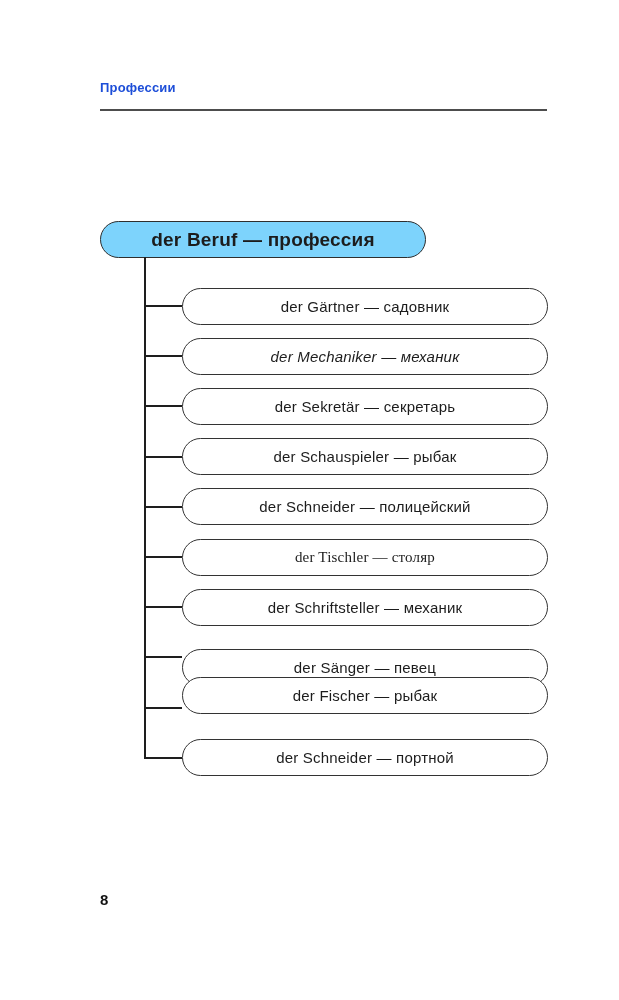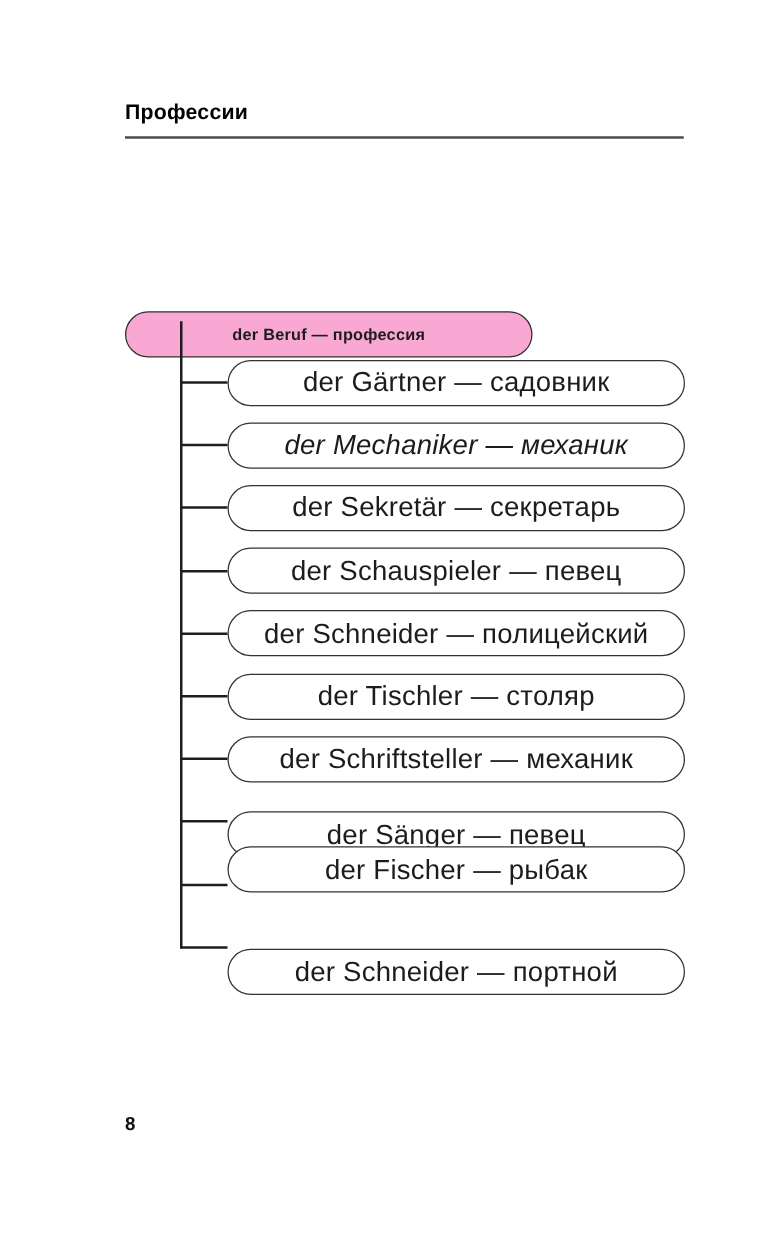--- a/index.html
+++ b/index.html
@@ -20,10 +20,10 @@
     position: absolute;
     left: 100px;
     top: 80px;
-    font-size: 17px;
+    font-size: 13px;
     font-weight: bold;
     letter-spacing: 0.2px;
-    color: #000000;
+    color: #1d4ed8;
   }
   .header-rule {
     position: absolute;

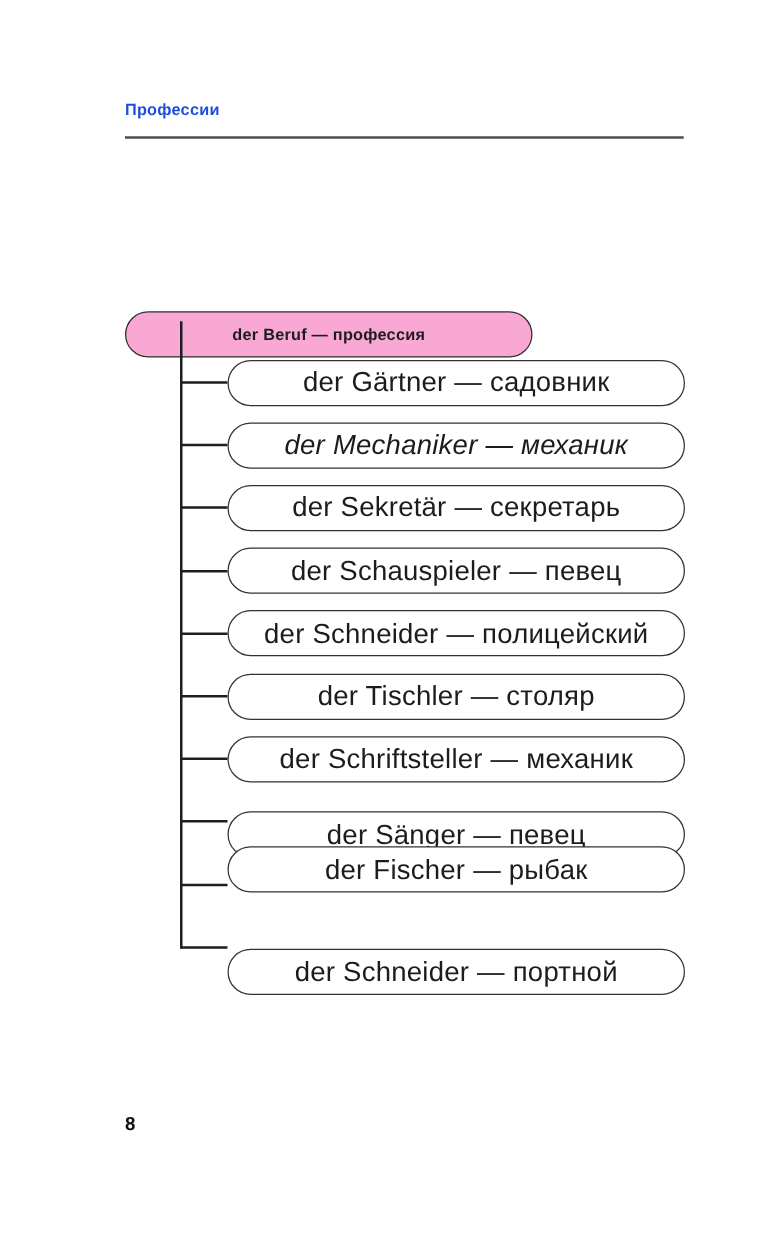--- a/index.html
+++ b/index.html
@@ -45,11 +45,10 @@
     display: flex;
     align-items: center;
     justify-content: center;
-    font-size: 13px;
+    font-size: 19px;
     font-weight: bold;
     letter-spacing: 0.2px;
-    background: #f9a8d4;
-    margin-top: 28px;
+    background: #7dd3fc;
   }
   .trunk {
     position: absolute;

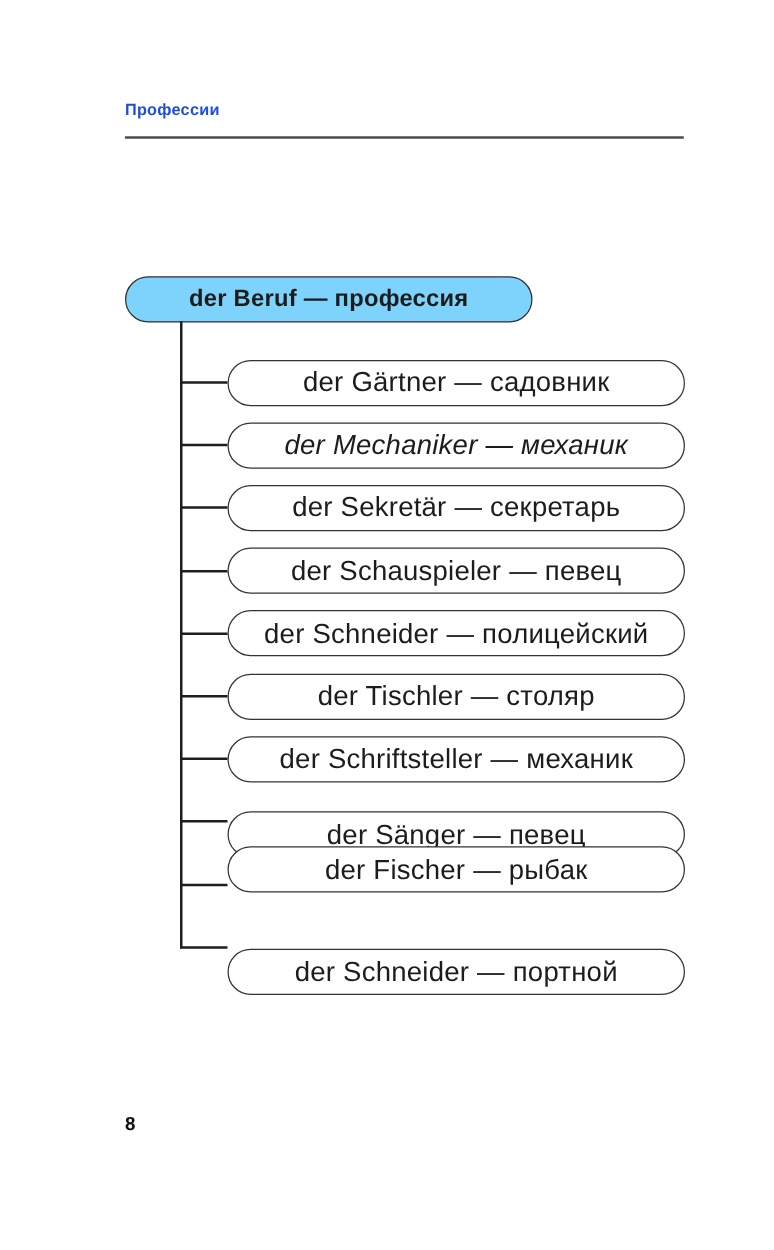--- a/index.html
+++ b/index.html
@@ -76,7 +76,7 @@
     display: flex;
     align-items: center;
     justify-content: center;
-    font-size: 22px;
+    font-size: 15px;
     letter-spacing: 0.2px;
     background: #ffffff;
     color: #1c1c1c;

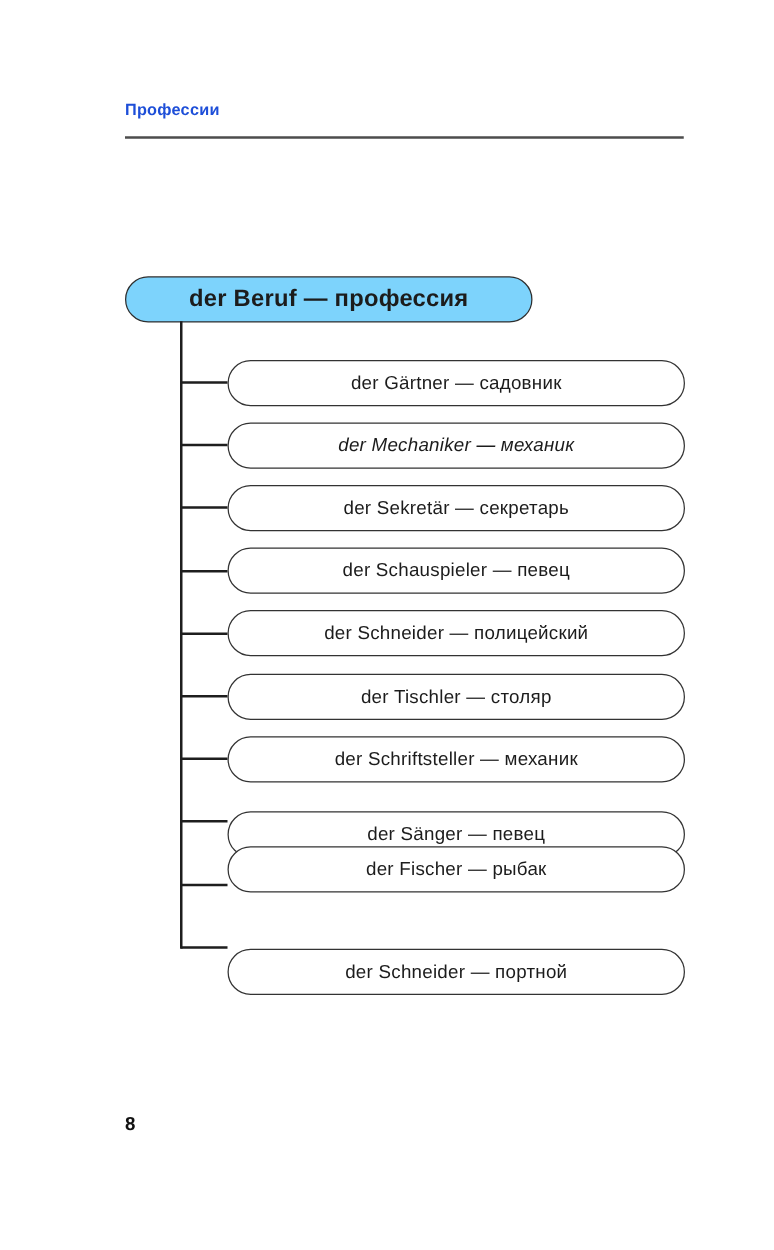--- a/index.html
+++ b/index.html
@@ -111,7 +111,7 @@
       <div class="branch" style="top: 405.4px;"></div>
       <div class="leaf-node" style="top: 387.9px; text-align: center;">der Sekretär — секретарь</div>
       <div class="branch" style="top: 455.6px;"></div>
-      <div class="leaf-node" style="top: 438.1px;">der Schauspieler — певец</div>
+      <div class="leaf-node" style="top: 438.1px;">der Schauspieler — рыбак</div>
       <div class="branch" style="top: 505.8px;"></div>
       <div class="leaf-node" style="top: 488.3px;">der Schneider — полицейский</div>
       <div class="branch" style="top: 556px;"></div>

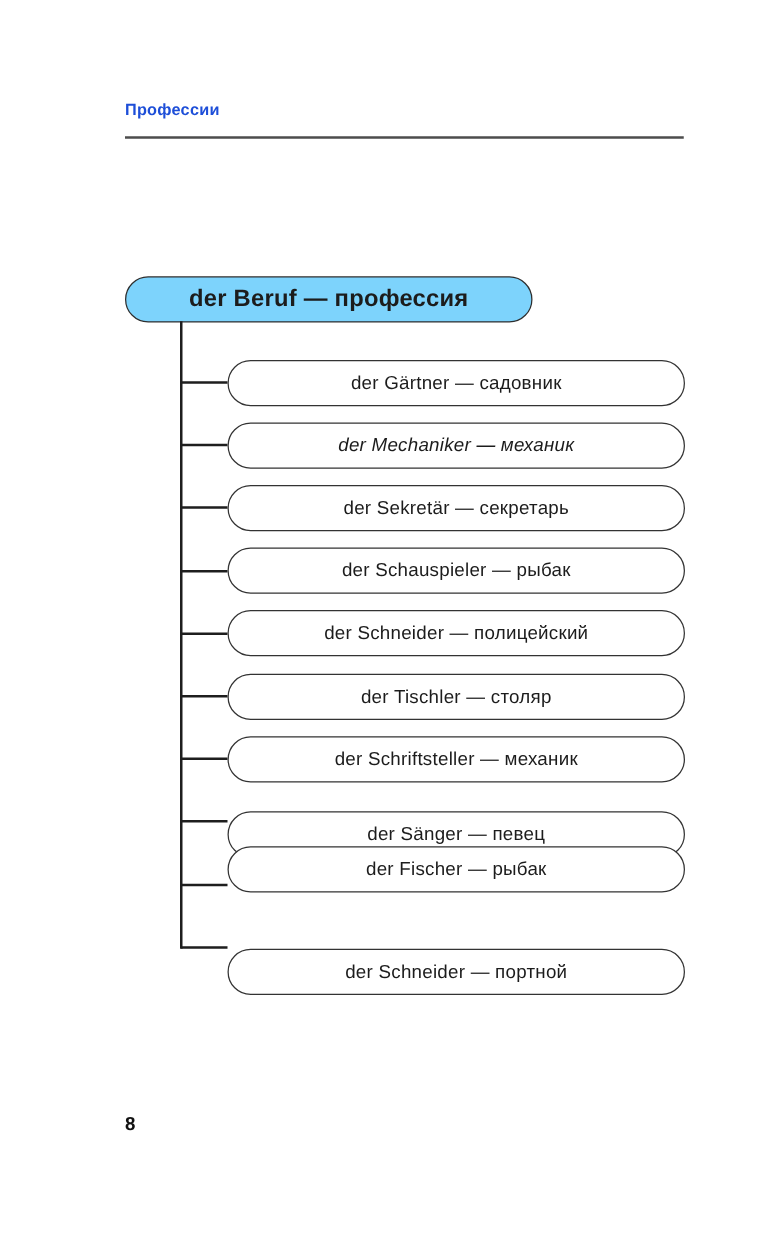--- a/index.html
+++ b/index.html
@@ -115,7 +115,7 @@
       <div class="branch" style="top: 505.8px;"></div>
       <div class="leaf-node" style="top: 488.3px;">der Schneider — полицейский</div>
       <div class="branch" style="top: 556px;"></div>
-      <div class="leaf-node" style="top: 538.5px;">der Tischler — столяр</div>
+      <div class="leaf-node" style="top: 538.5px; font-family: Liberation Serif, serif;">der Tischler — столяр</div>
       <div class="branch" style="top: 606.2px;"></div>
       <div class="leaf-node" style="top: 588.7px;">der Schriftsteller — механик</div>
       <div class="branch" style="top: 656.4px;"></div>

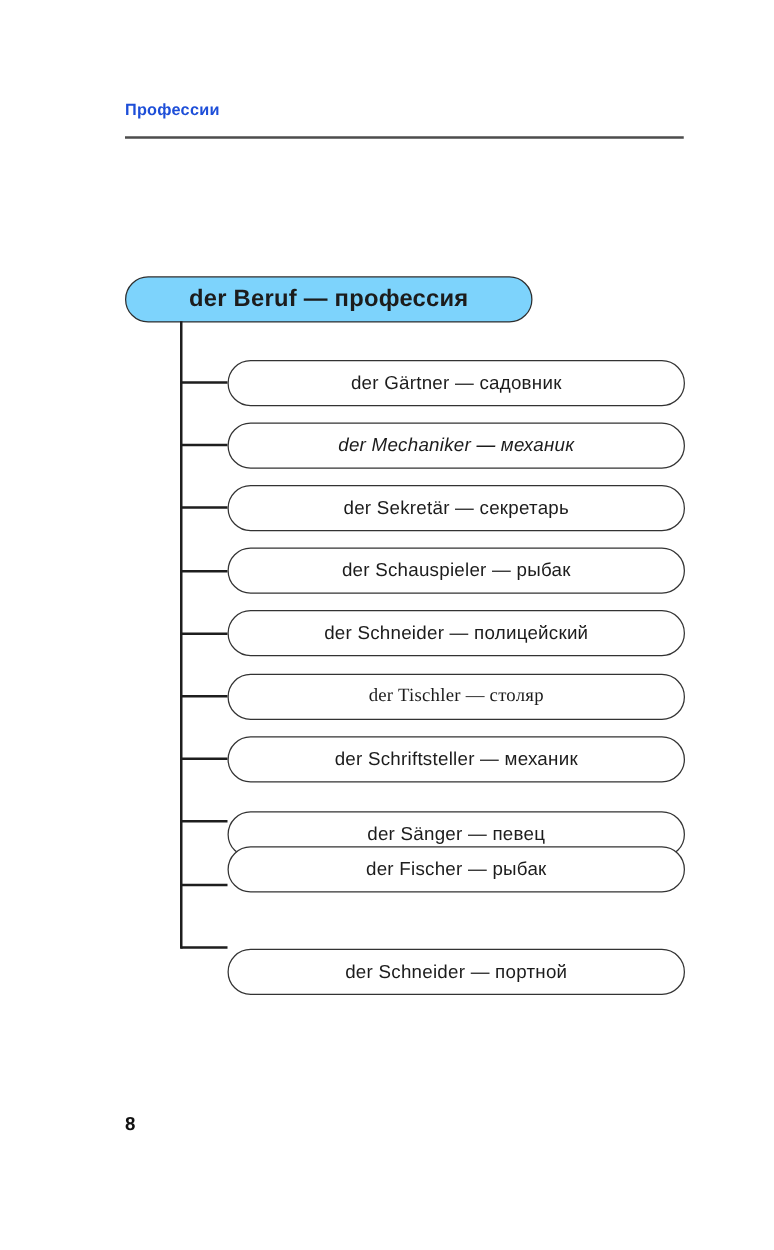--- a/index.html
+++ b/index.html
@@ -123,7 +123,7 @@
       <div class="branch" style="top: 706.6px;"></div>
       <div class="leaf-node" style="top: 677px;">der Fischer — рыбак</div>
       <div class="branch" style="top: 756.8px;"></div>
-      <div class="leaf-node" style="top: 739.3px; margin-top: 20px;">der Schneider — портной</div>
+      <div class="leaf-node" style="top: 739.3px;">der Schneider — портной</div>
     </div>
 
   <div class="page-number">8</div>

